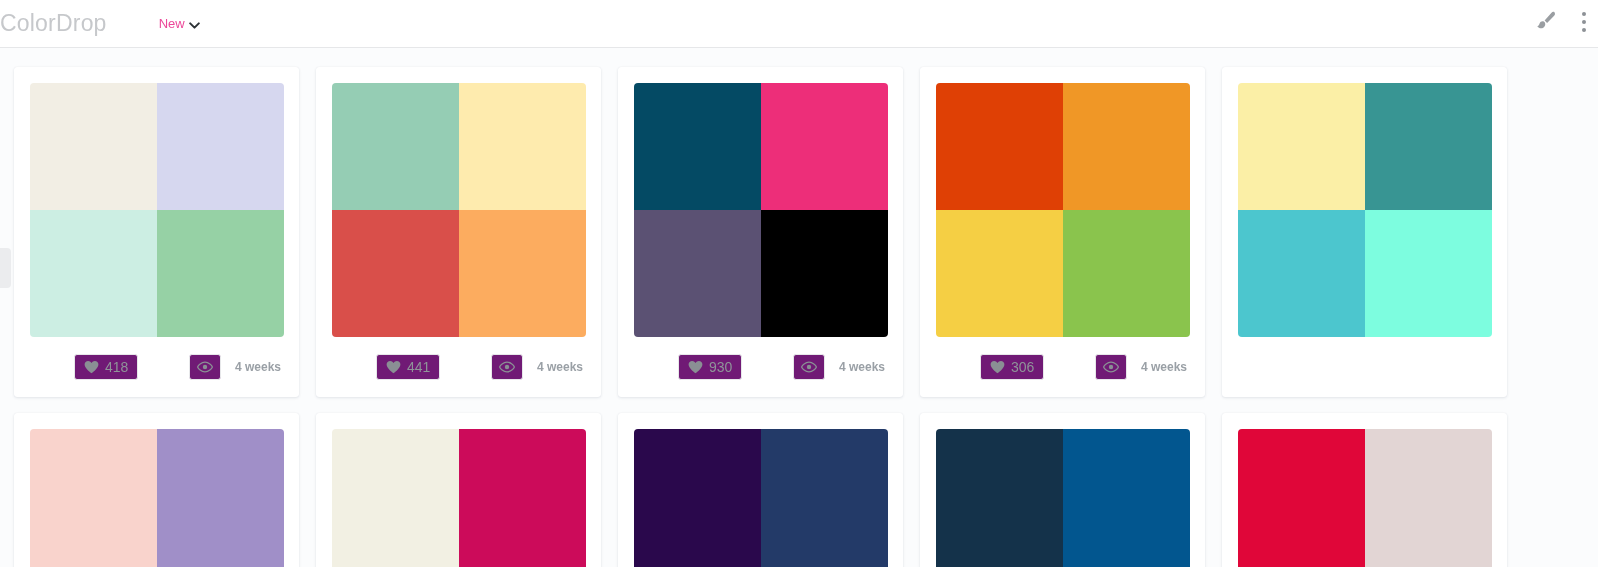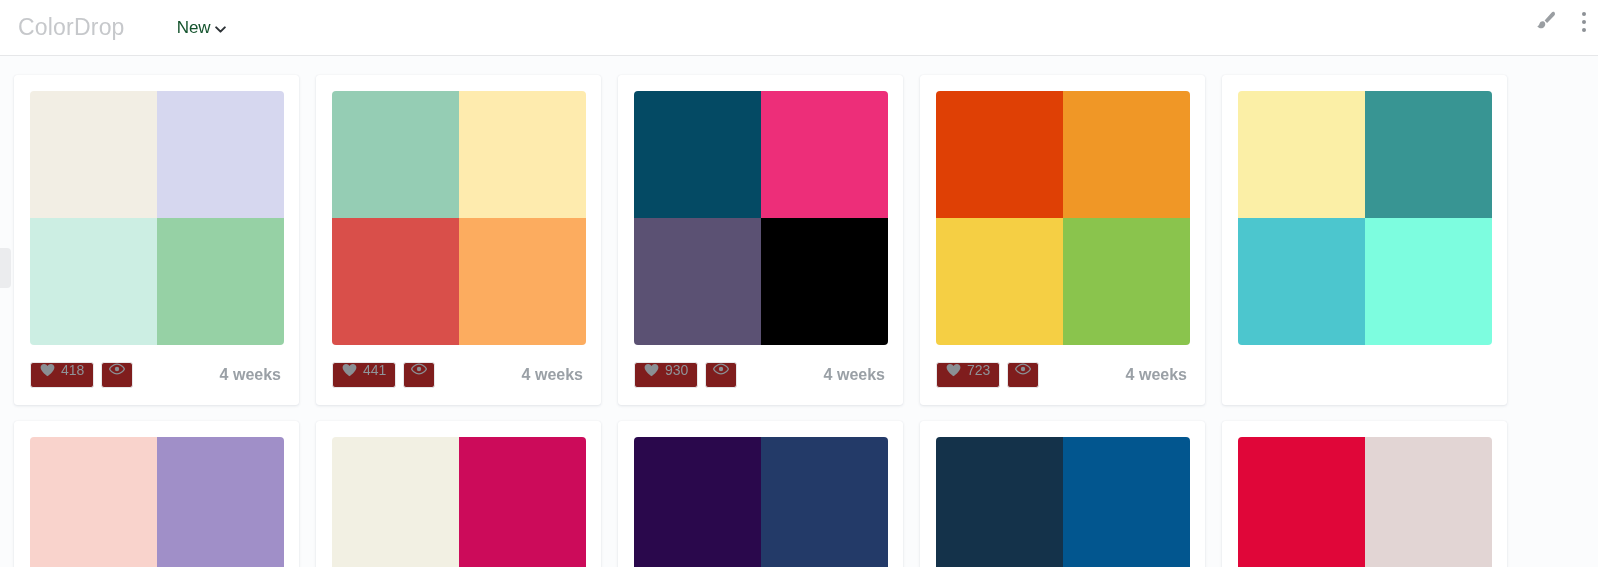--- a/index.html
+++ b/index.html
@@ -16,12 +16,12 @@
   
   .header {
     position: relative;
-    height: 56px;
+    height: 48px;
     background: #ffffff;
     border-bottom: 1px solid #e6e7e9;
     display: flex;
     align-items: center;
-    padding: 0 0 0 18px;
+    padding: 0 0 0 0;
   }
 
   .brand {

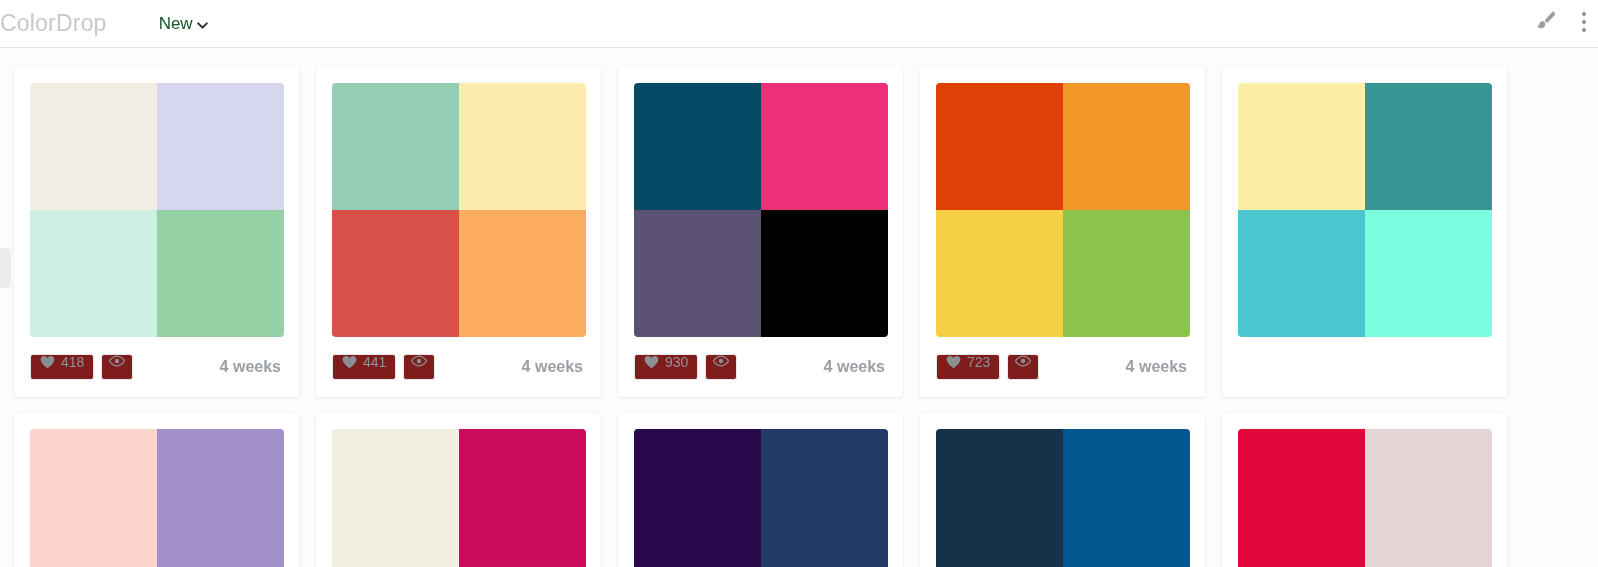--- a/index.html
+++ b/index.html
@@ -42,8 +42,8 @@
   }
 
   .nav-dropdown-label {
-    font-size: 17px;
-    color: #14532d;
+    font-size: 13px;
+    color: #ec4899;
     line-height: 1;
   }
 

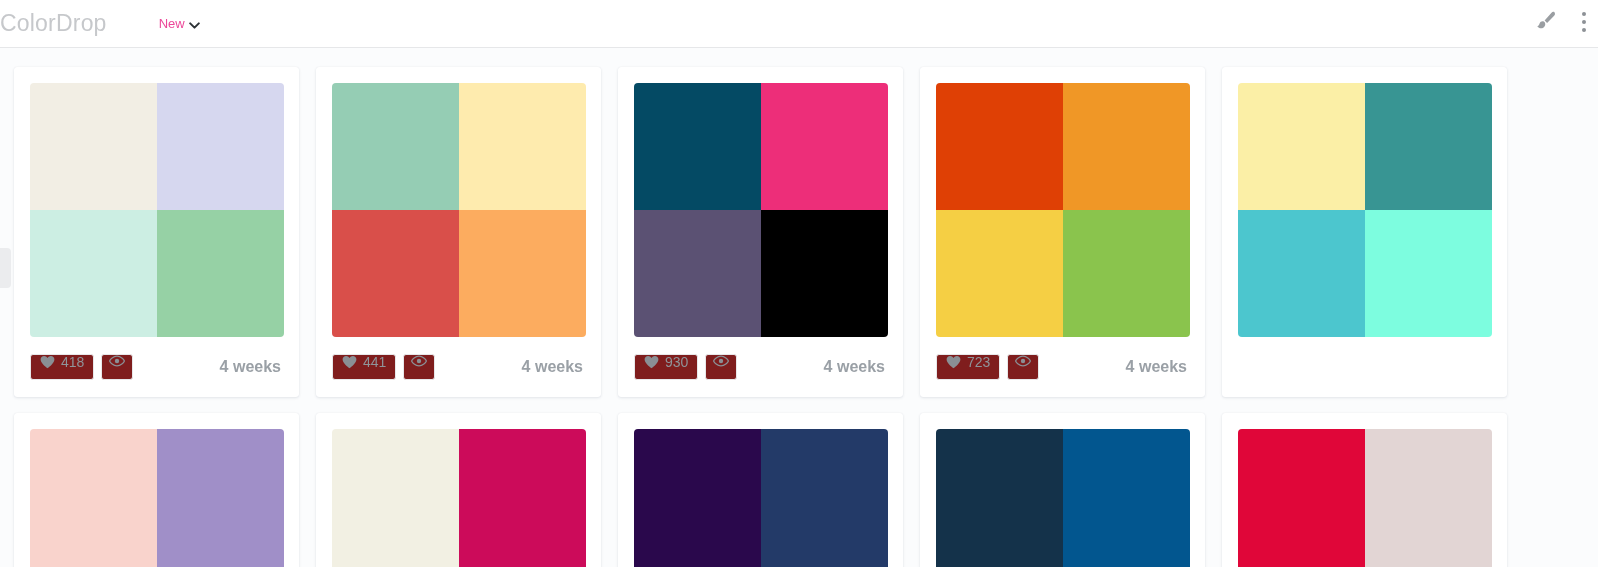--- a/index.html
+++ b/index.html
@@ -155,12 +155,13 @@
     height: 26px;
     border: 1px solid #e7e8ea;
     border-radius: 3px;
-    background: #7f1d1d;
-    display: flex;
-    align-items: flex-start;
+    background: #701a75;
+    display: flex;
+    align-items: center;
     gap: 6px;
     padding: 0 9px;
     cursor: pointer;
+    margin-left: 44px;
   }
   .pill.icon-only { padding: 0 7px; }
 

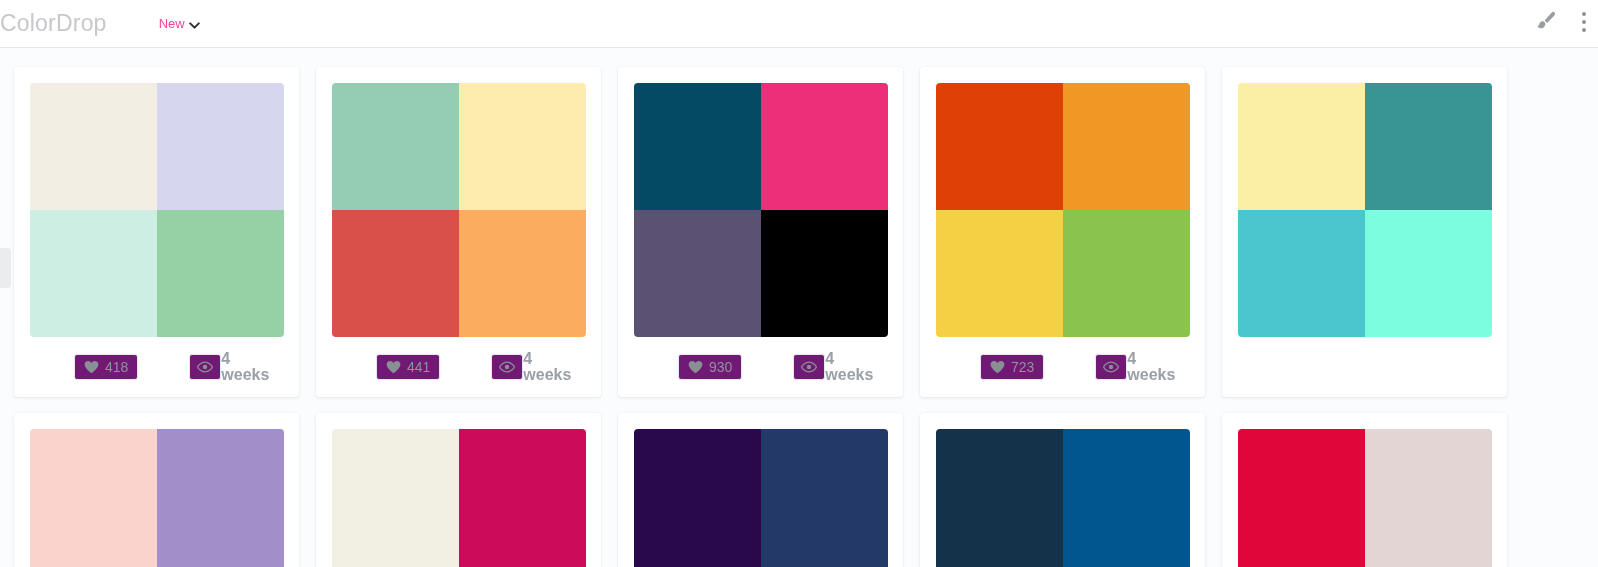--- a/index.html
+++ b/index.html
@@ -175,7 +175,7 @@
   }
 
   .age-label {
-    font-size: 16px;
+    font-size: 12px;
     font-weight: bold;
     color: #9aa0a6;
     line-height: 1;

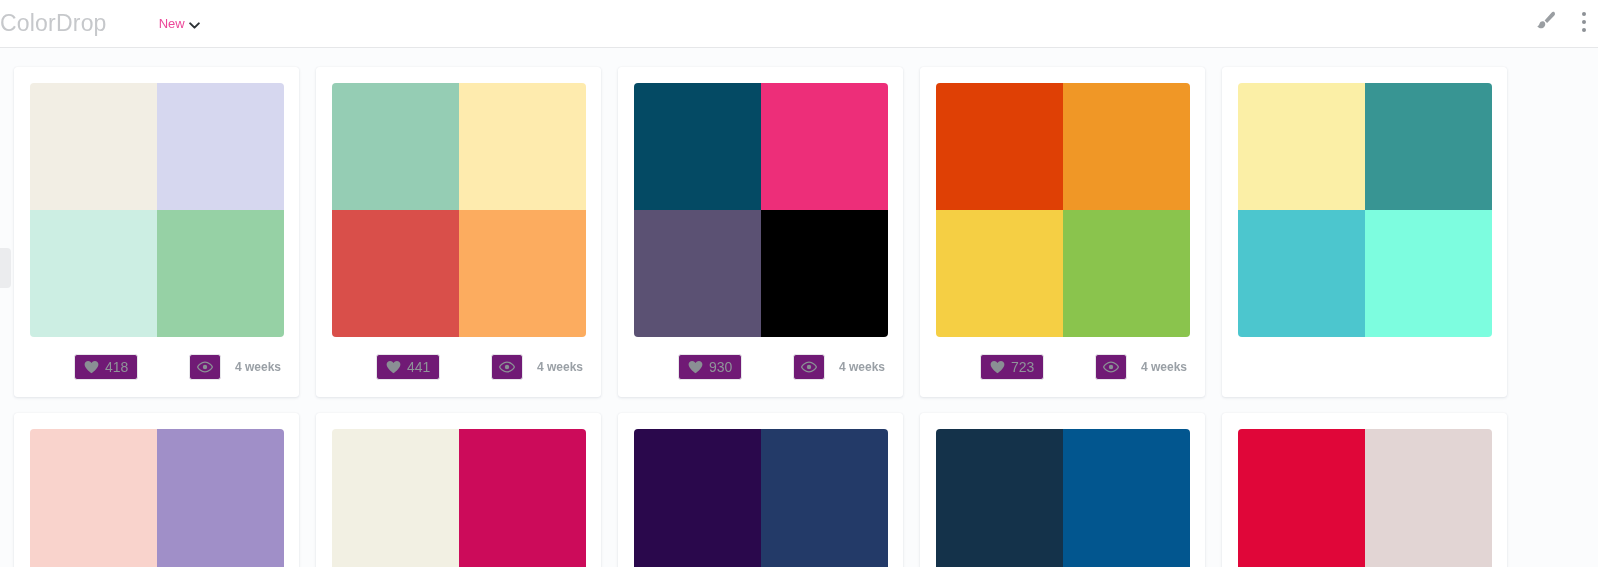--- a/index.html
+++ b/index.html
@@ -317,7 +317,7 @@
                 <path d="M7.5 13.2 C7.5 13.2 0.6 8.6 0.6 4.5 C0.6 2.3 2.2 0.9 4.1 0.9 C5.5 0.9 6.8 1.8 7.5 2.9 C8.2 1.8 9.5 0.9 10.9 0.9 C12.8 0.9 14.4 2.3 14.4 4.5 C14.4 8.6 7.5 13.2 7.5 13.2 Z" fill="#8a8f94"></path>
               </svg>
             </span>
-            <span class="like-count">723</span>
+            <span class="like-count">306</span>
           </div>
           <div class="pill icon-only">
             <span>

